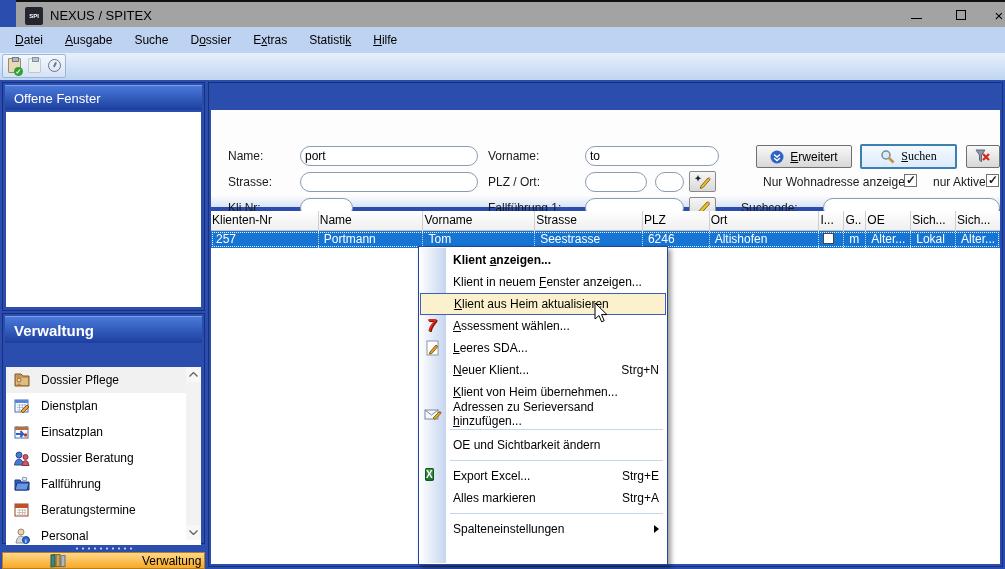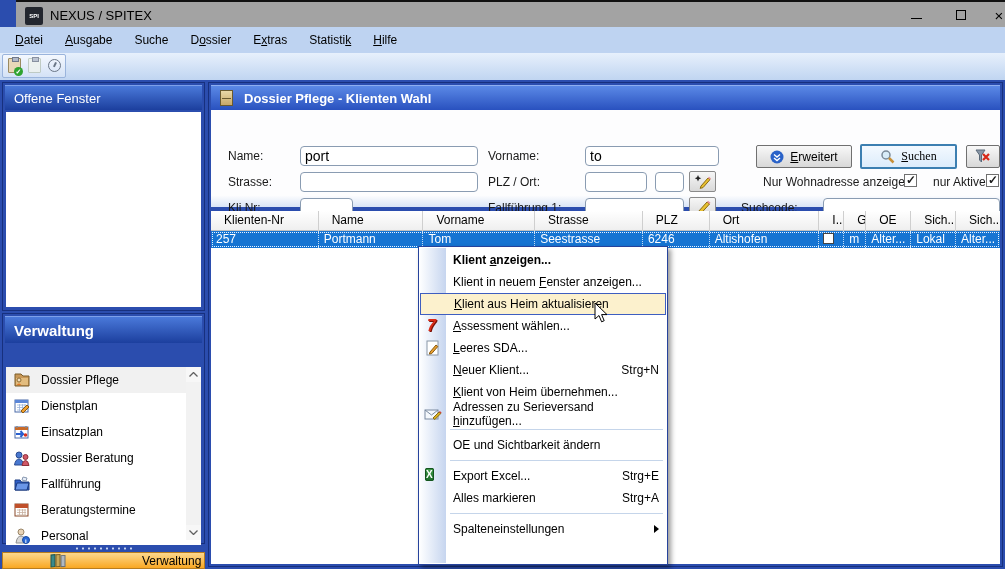--- a/index.html
+++ b/index.html
@@ -304,10 +304,6 @@
 </div>
 
 <div id="main">
-  <div id="main-header">
-    <div class="cabinet hdr-ico"></div>
-    <span id="main-title">Dossier Pflege - Klienten Wahl</span>
-  </div>
 
   <div id="form-area">
 

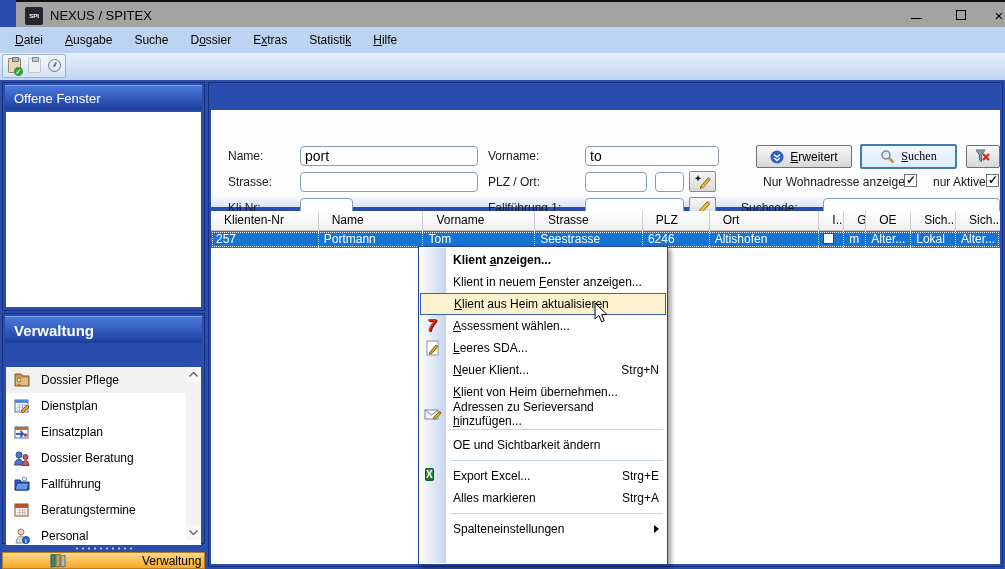--- a/index.html
+++ b/index.html
@@ -104,8 +104,8 @@
     background:linear-gradient(#fdfdfe 88%, #d8e4f6); }
   .flabel { position:absolute; font-size:12px; color:#1a1a1a; }
   .tinput { position:absolute; height:20px; border:1px solid #8a9cb2;
-    background:#fff; font-family:"Liberation Sans",sans-serif; font-size:14px;
-    padding:0 4px; border-radius:4px; }
+    background:#fff; font-family:"Liberation Sans",sans-serif; font-size:12px;
+    padding:0 4px; border-radius:10px; }
   .mini-btn { position:absolute; width:27px; height:21px;
     background:linear-gradient(#f6f6f6,#d9d9d9); border:1px solid #8a8a8a;
     border-radius:2px; display:flex; align-items:center; justify-content:center; }

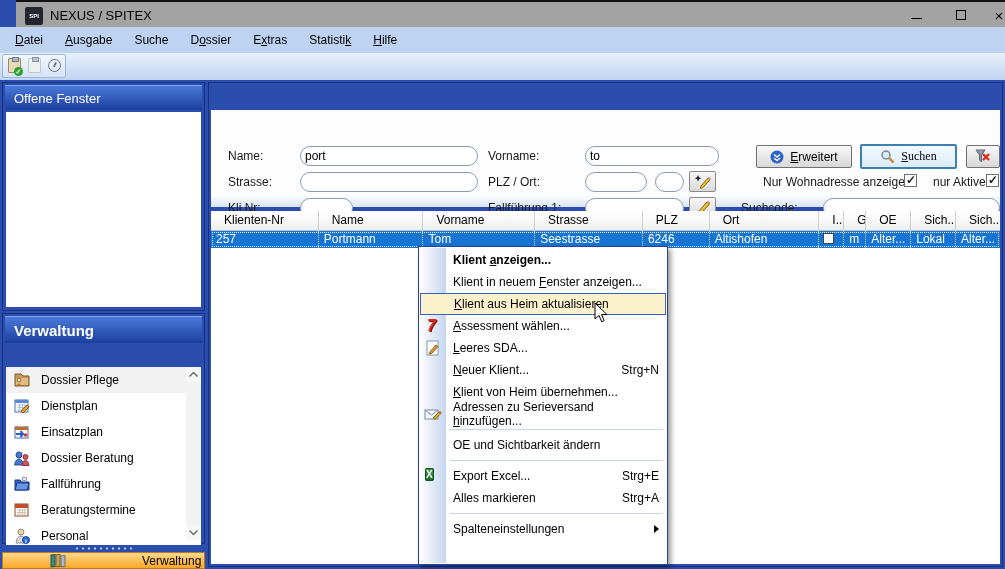--- a/index.html
+++ b/index.html
@@ -125,7 +125,7 @@
     background:#fff; }
   #thead { position:absolute; left:0; top:0; right:0; height:20px; display:flex;
     background:linear-gradient(#ffffff,#efefef); border-bottom:1px solid #c0c0c0; }
-  .th { height:20px; line-height:19px; padding-left:13px;
+  .th { height:20px; line-height:19px; padding-left:1px;
     border-right:1px solid #cfcfcf; overflow:hidden; white-space:nowrap; }
   #trow { position:absolute; left:0; top:20px; right:0; height:17px; display:flex;
     background:#1674d2; color:#fff; outline:1px dotted #e8f2ff; outline-offset:-2px; }

